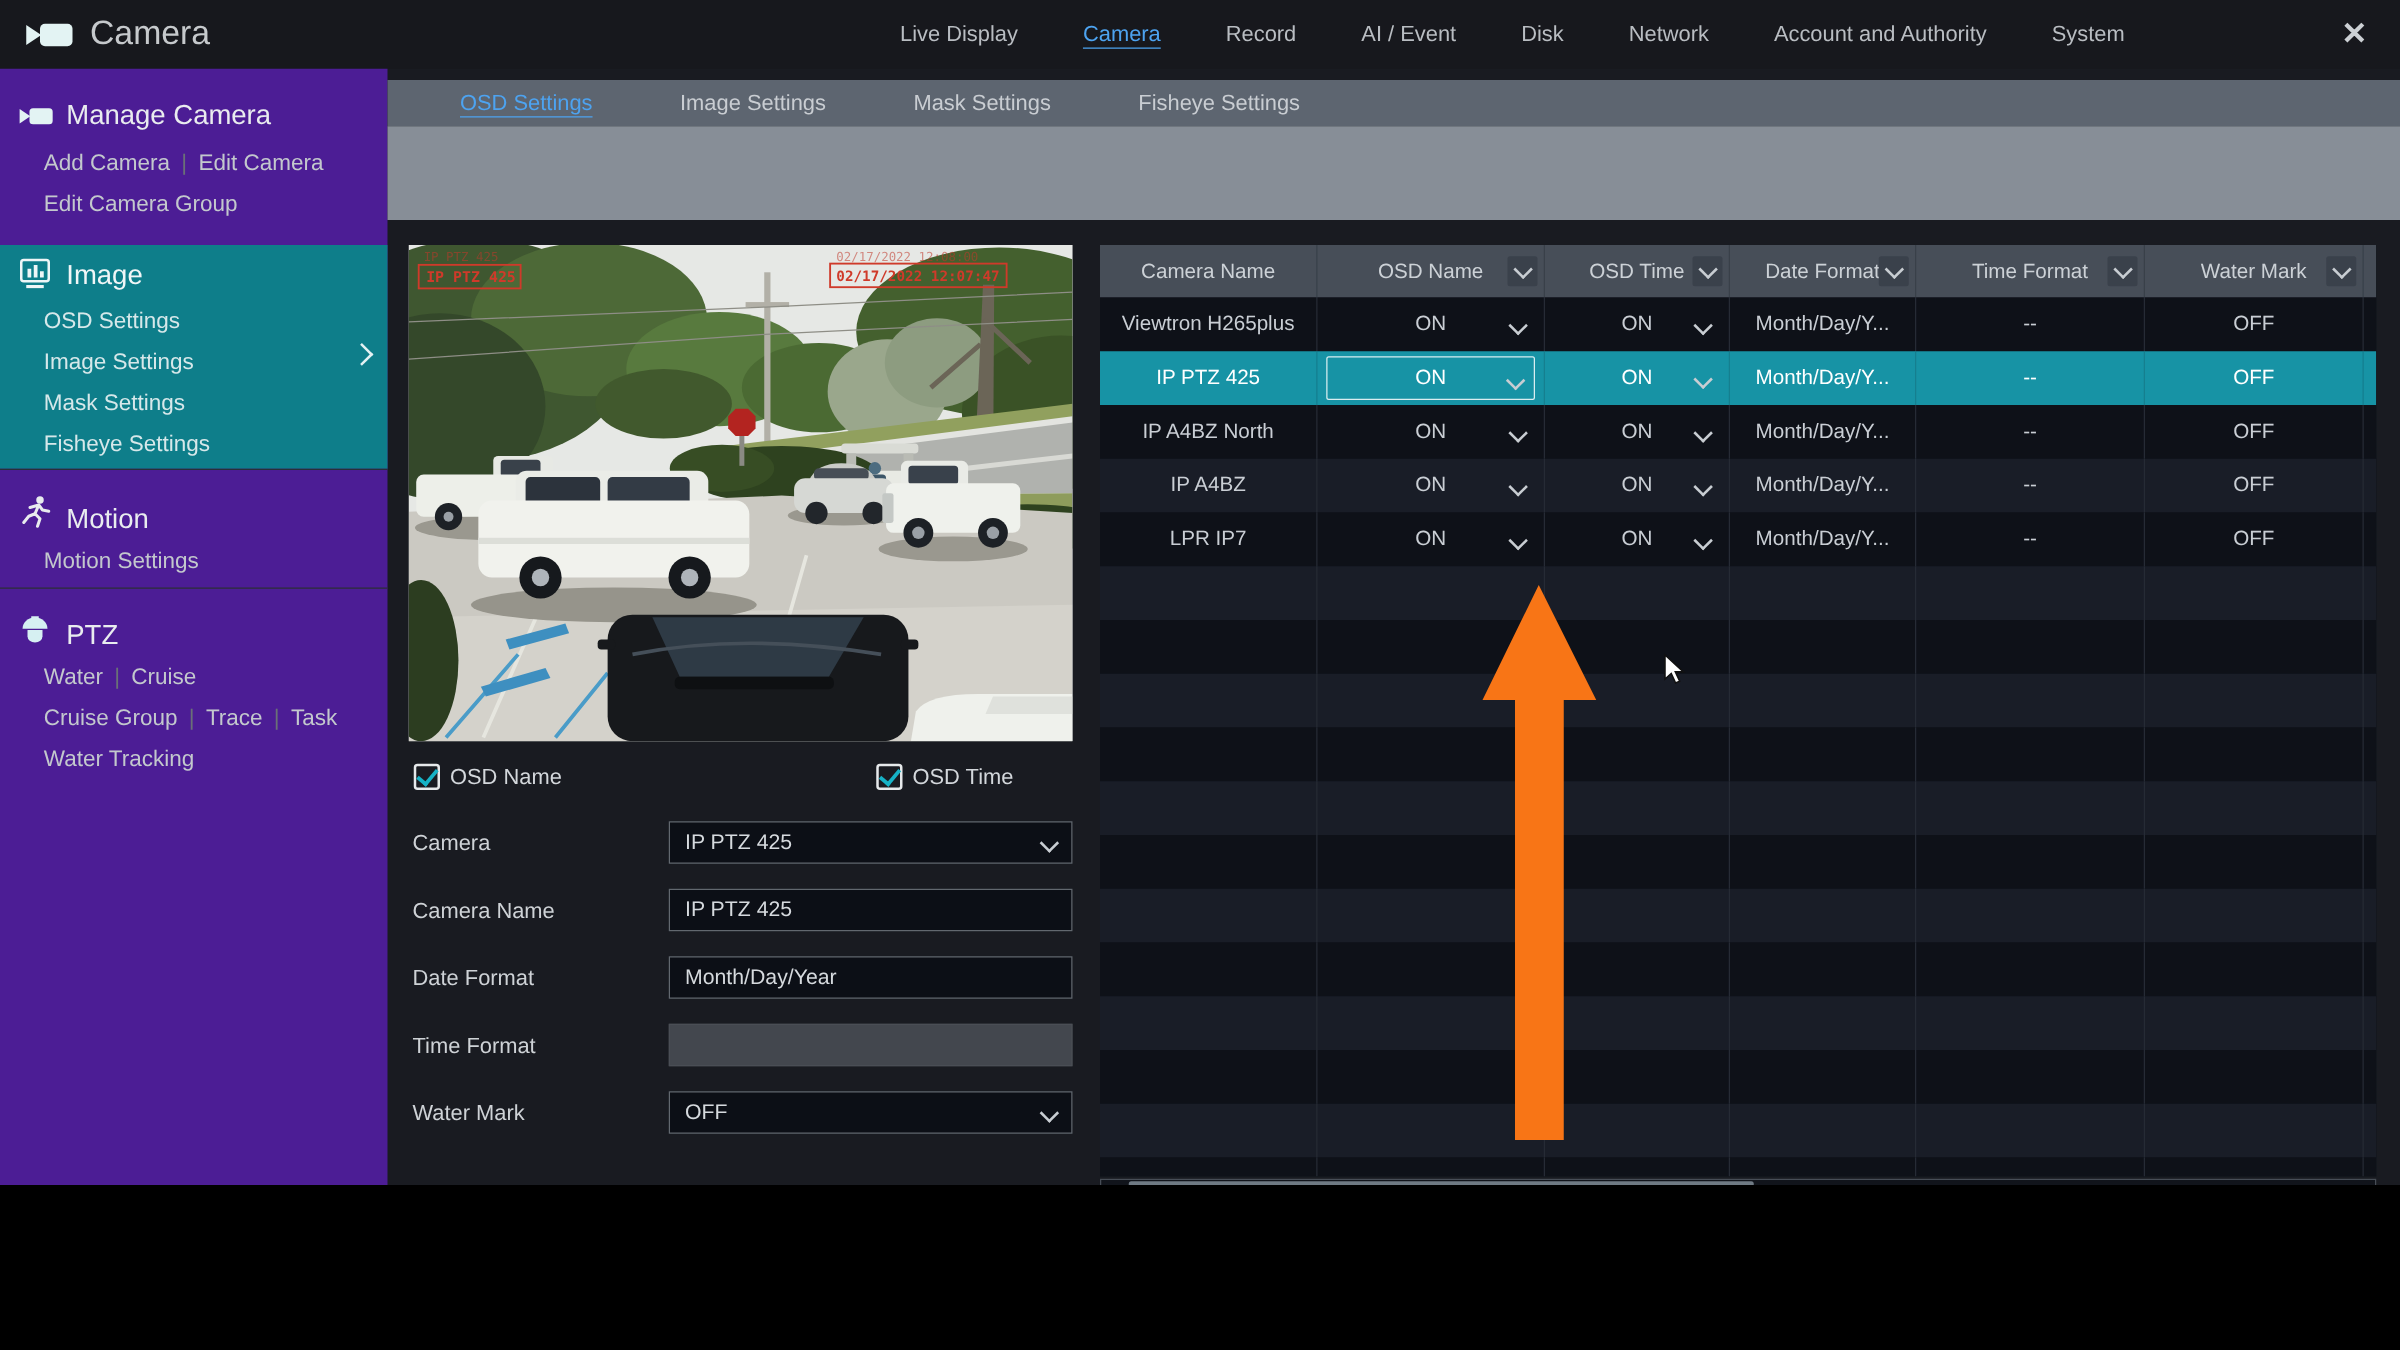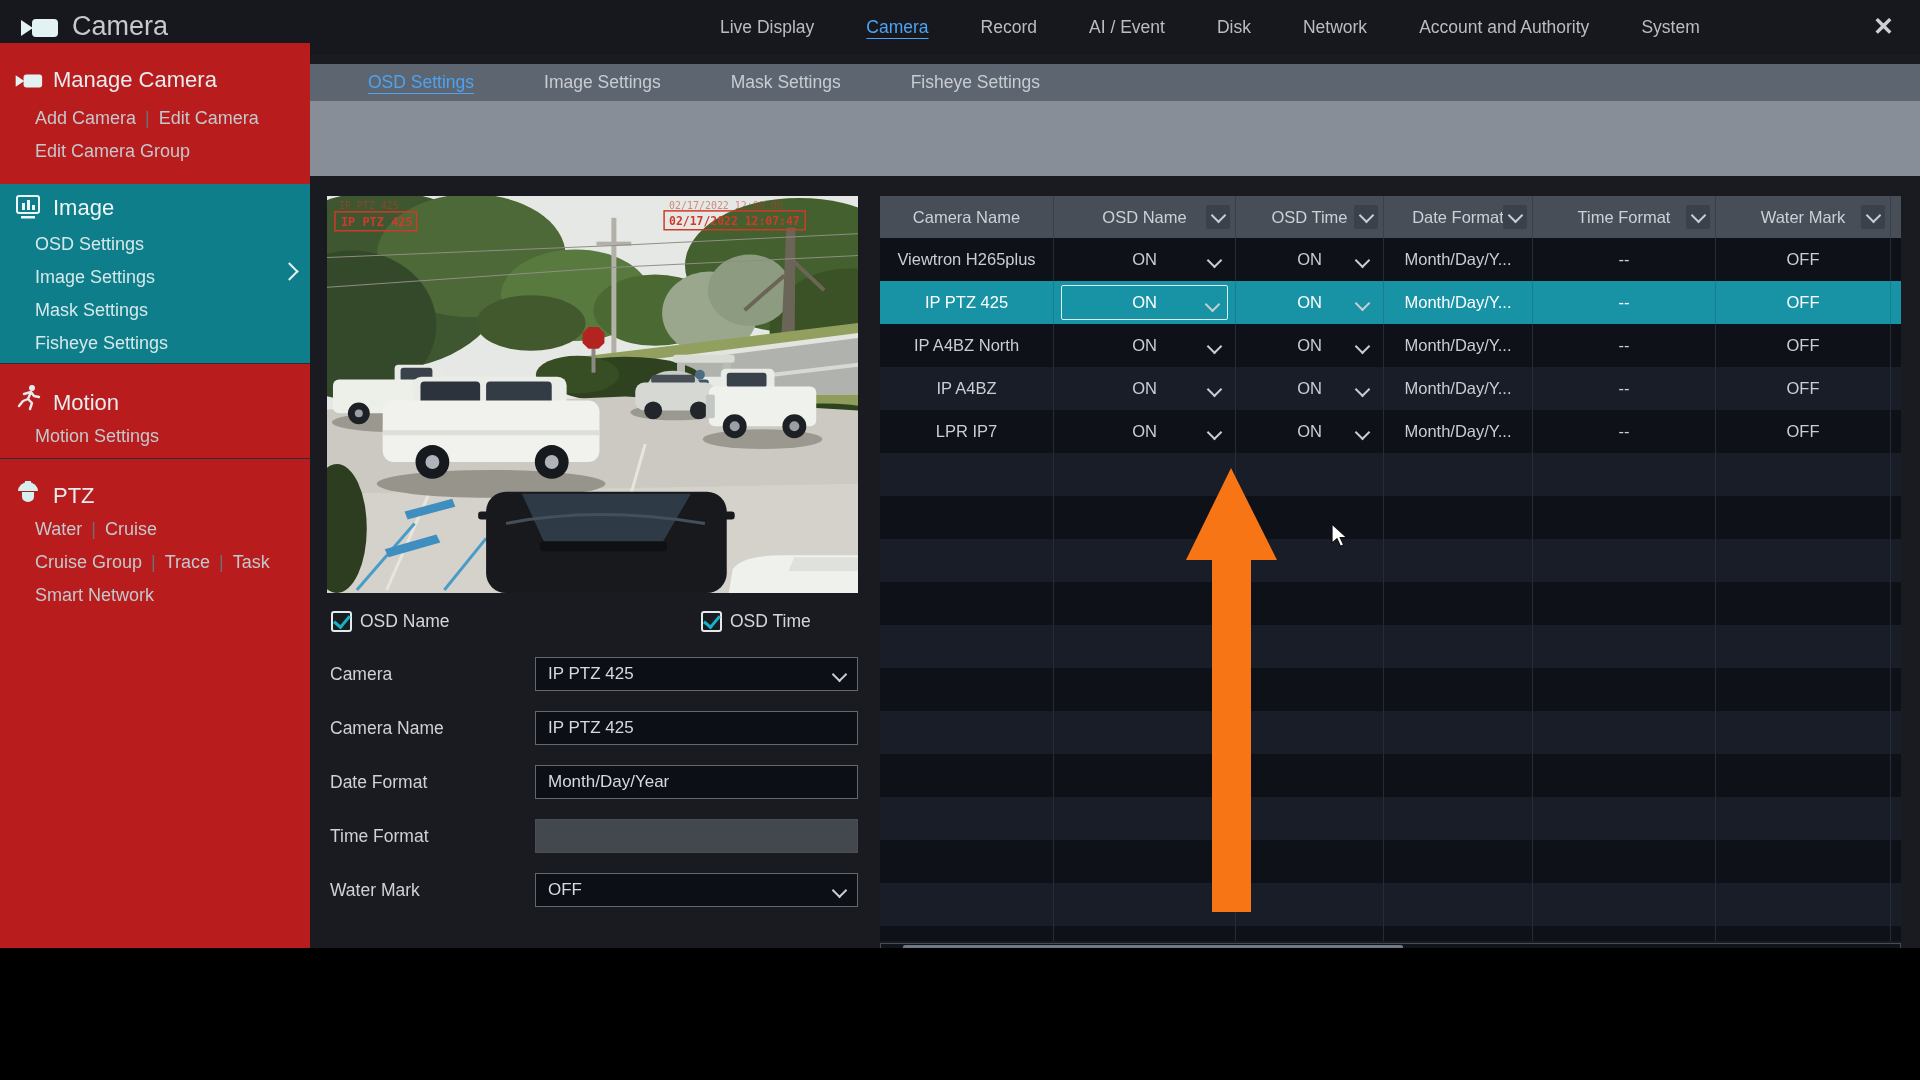--- a/index.html
+++ b/index.html
@@ -16,7 +16,7 @@
   .close-btn{position:absolute;right:26px;top:12px;font-size:25px;color:#ccd0d4;font-weight:bold;}
 
   
-  .sidebar{position:absolute;left:0;top:43px;width:310px;height:1025px;background:#b91c1c;}
+  .sidebar{position:absolute;left:0;top:55px;width:310px;height:1025px;background:#4c1d95;}
   .teal-block{position:absolute;left:0;top:141px;width:310px;height:179px;background:#0e7e8a;}
   .sb-title{position:absolute;left:53px;font-size:22px;color:#e9ecef;line-height:30px;}
   .sb-item{position:absolute;left:35px;font-size:18px;color:#c3c8cd;line-height:26px;white-space:nowrap;}

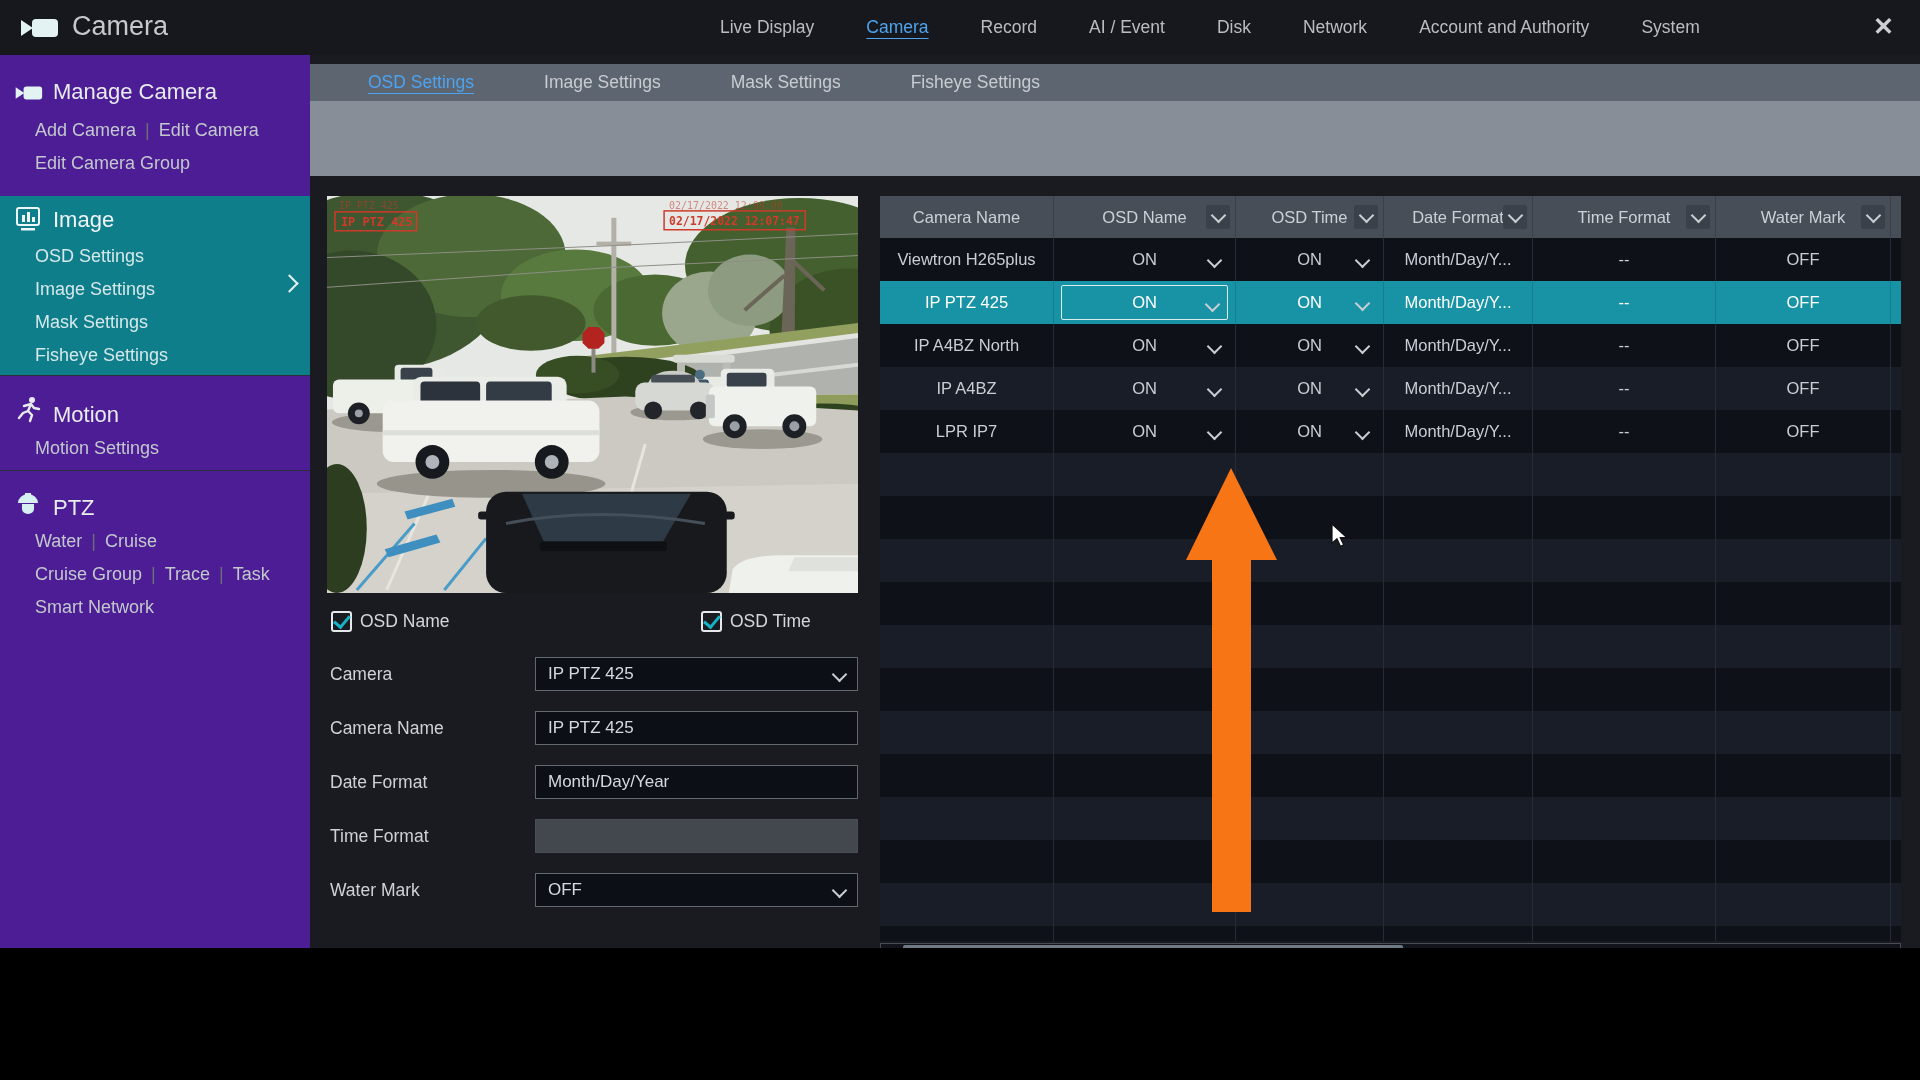--- a/index.html
+++ b/index.html
@@ -150,7 +150,7 @@
     <div class="sb-item" style="top:506px">
       <span>Cruise Group</span><span class="sb-sep"></span><span>Trace</span><span class="sb-sep"></span><span>Task</span>
     </div>
-    <div class="sb-item" style="top:539px">Smart Network</div>
+    <div class="sb-item" style="top:539px">Water Tracking</div>
   </div>
 
   <div class="tabbar">

